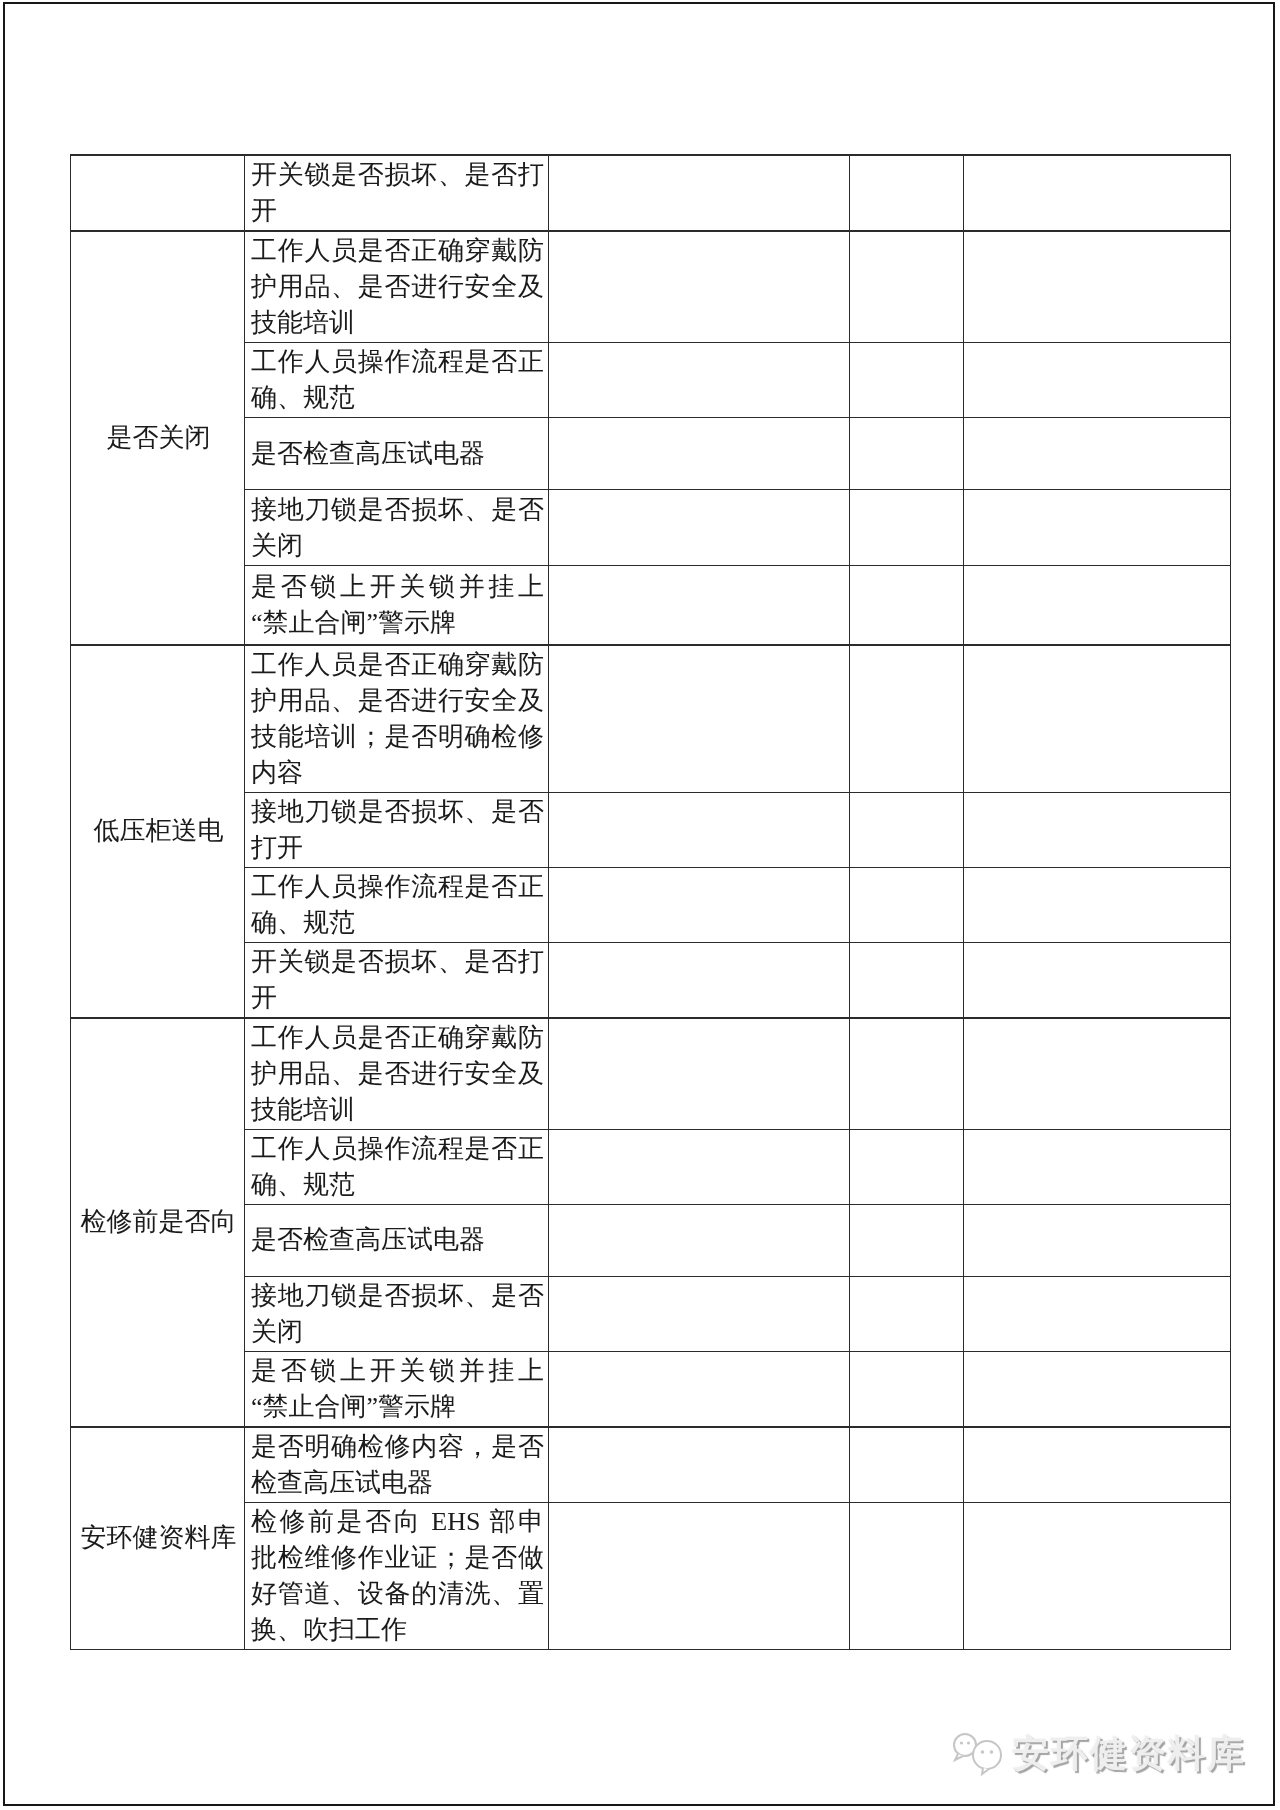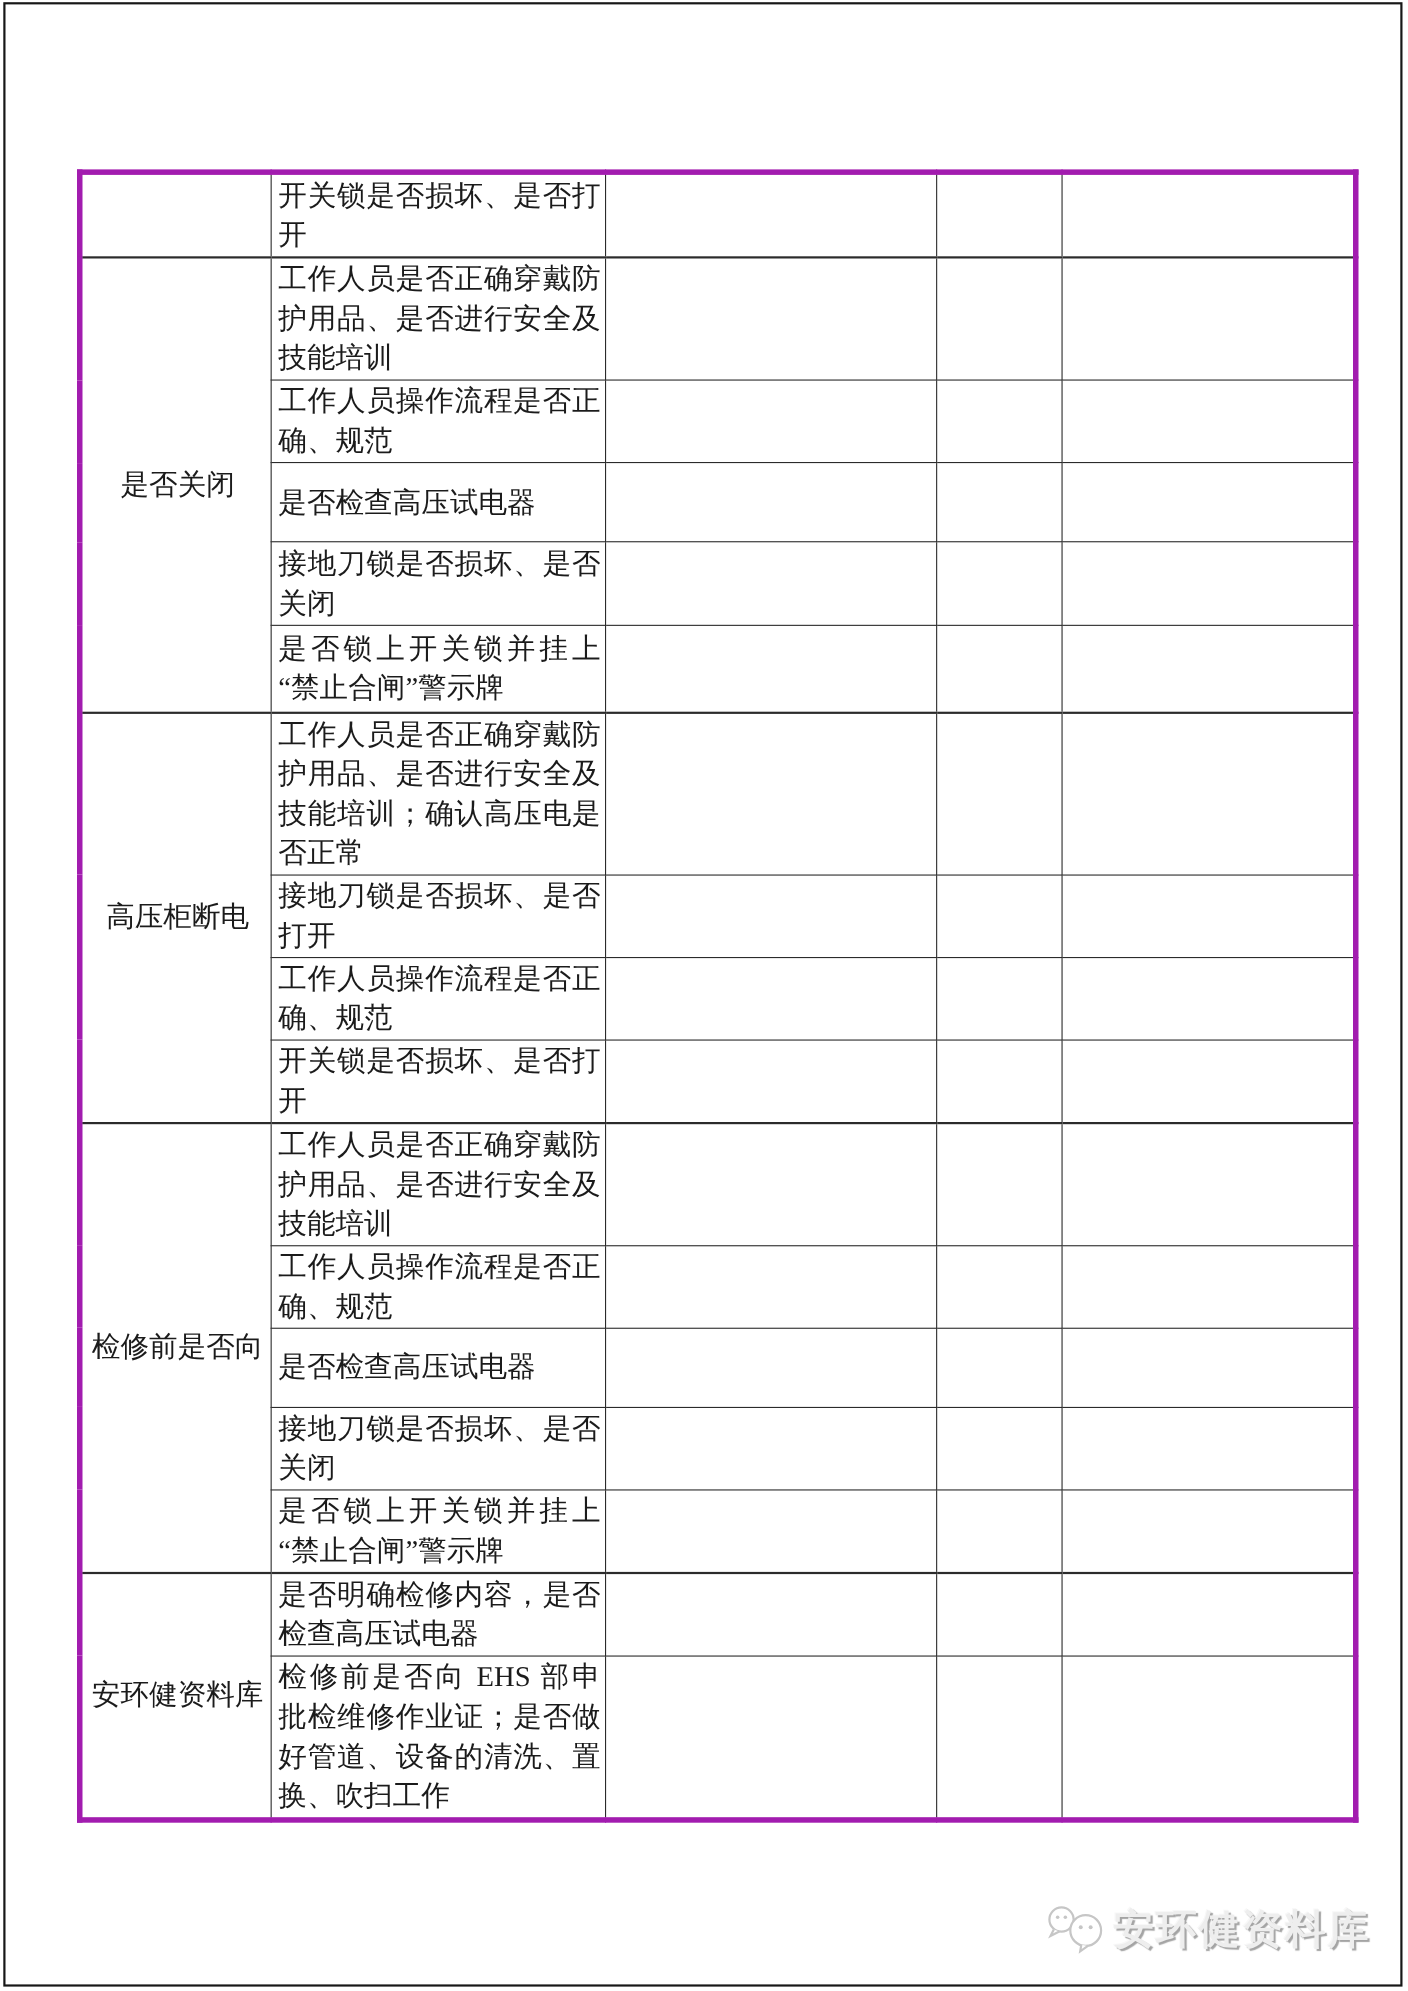--- a/index.html
+++ b/index.html
@@ -14,7 +14,7 @@
   table.checklist{
     position:absolute;left:70px;top:154px;width:1160px;
     border-collapse:collapse;table-layout:fixed;
-    border:5px solid #a21caf;
+    border:1px solid #a21caf;
   }
   table.checklist td{
     border:1px solid #2b2b2b;

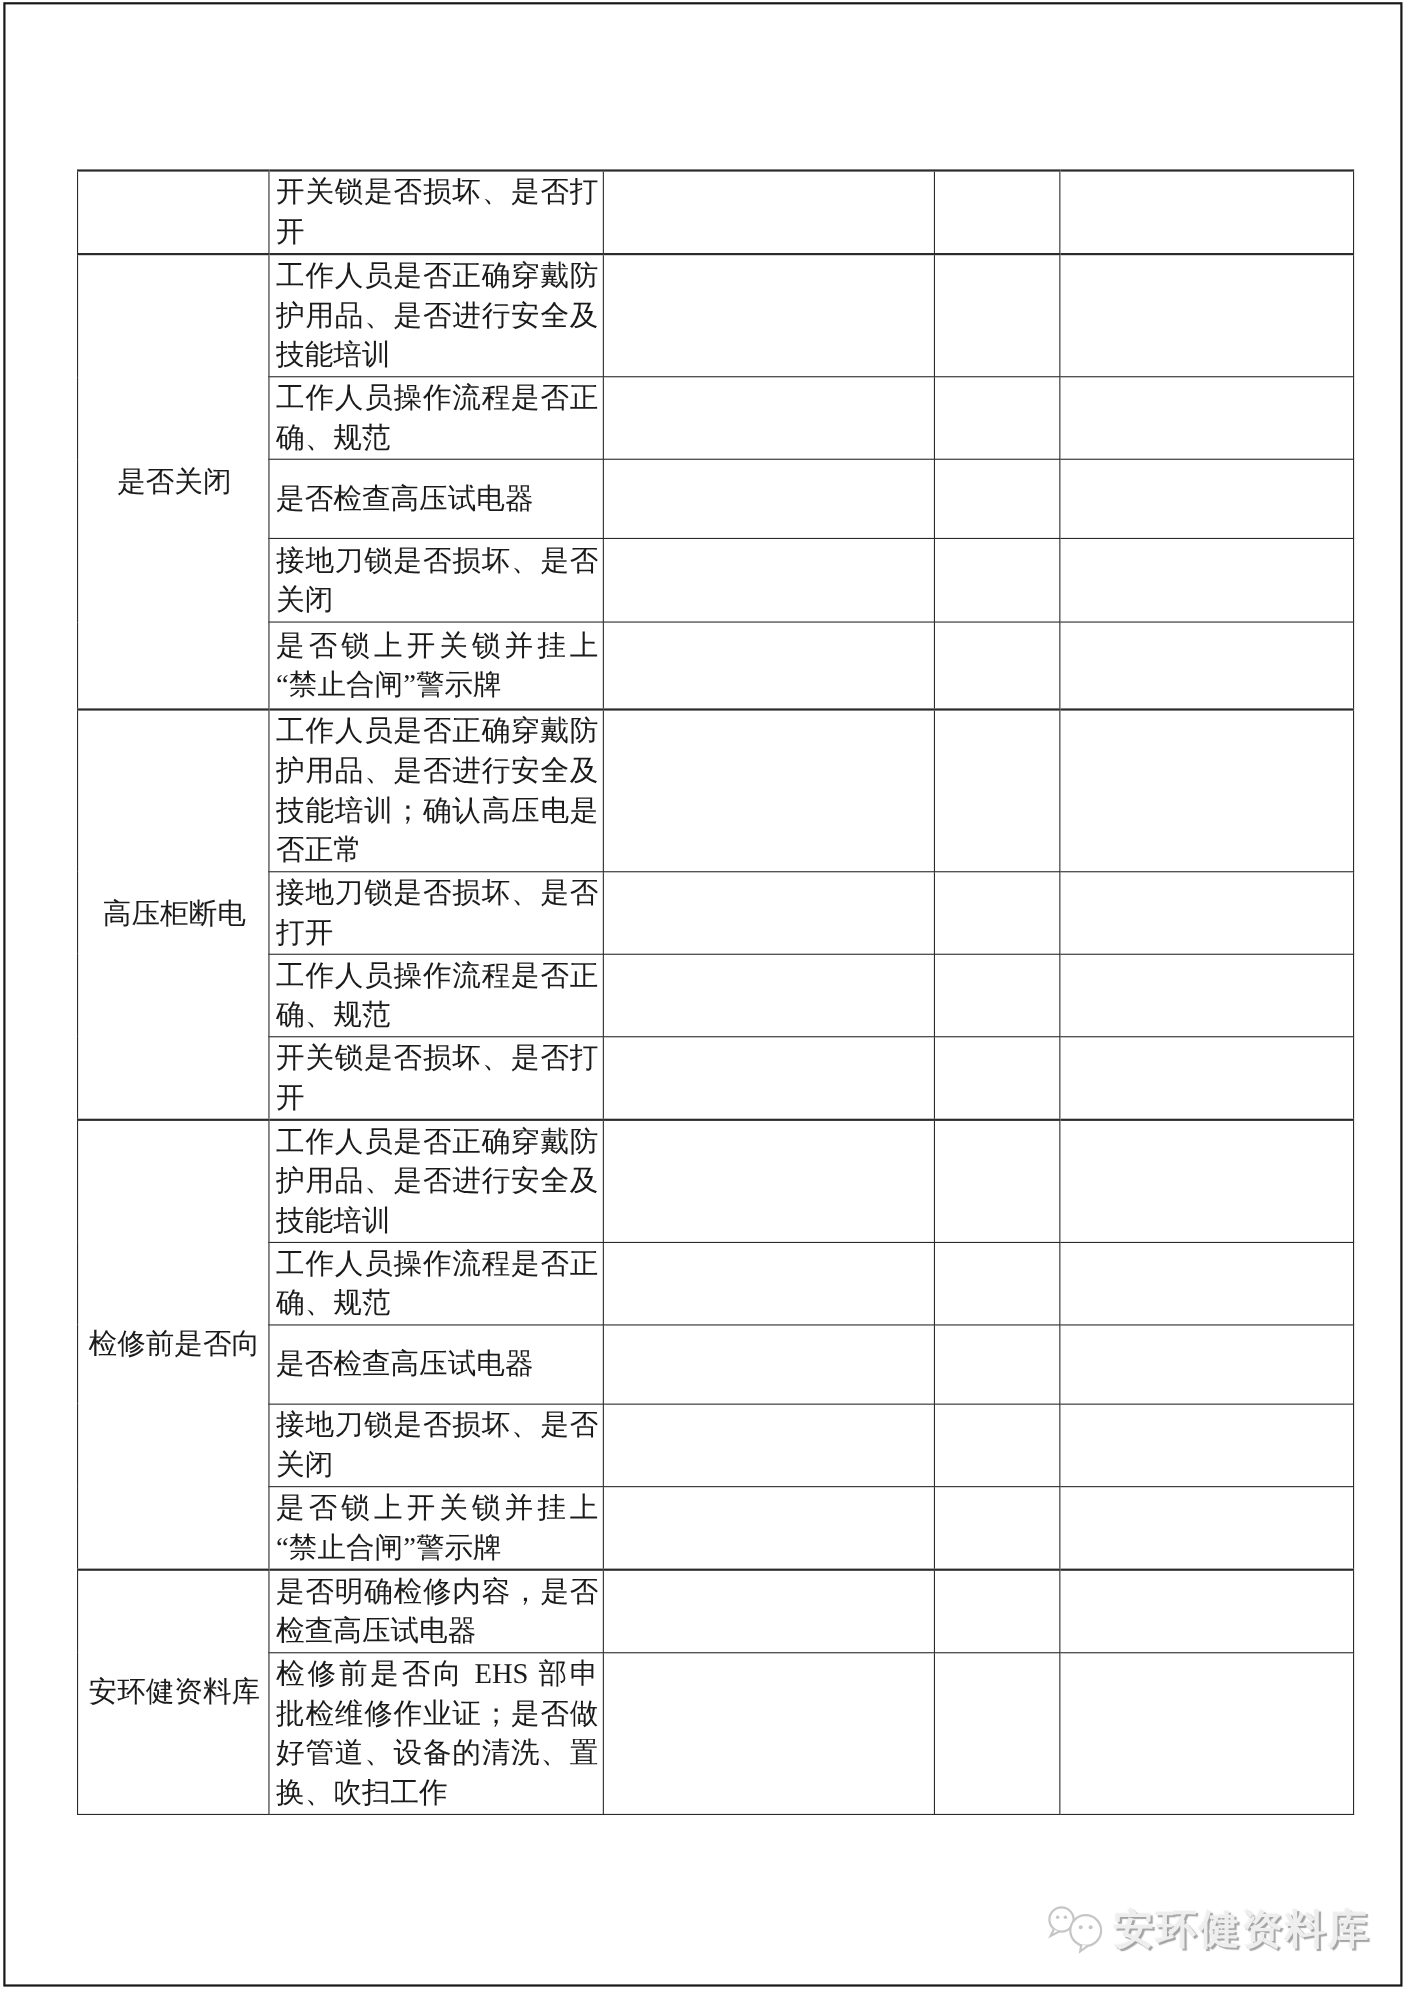--- a/index.html
+++ b/index.html
@@ -98,7 +98,7 @@
         </tr>
         <tr class="sec-start" style="height: 133px;">
           <td class="section-cell" rowspan="4">高压柜断电</td>
-          <td class="item-cell">工作人员是否正确穿戴防护用品、是否进行安全及技能培训；确认高压电是否正常</td>
+          <td class="item-cell">工作人员是否正确穿戴防护用品、是否进行安全及技能培训；是否明确检修内容</td>
           <td class="col-value"></td>
           <td class="col-check"></td>
           <td class="col-remark"></td>

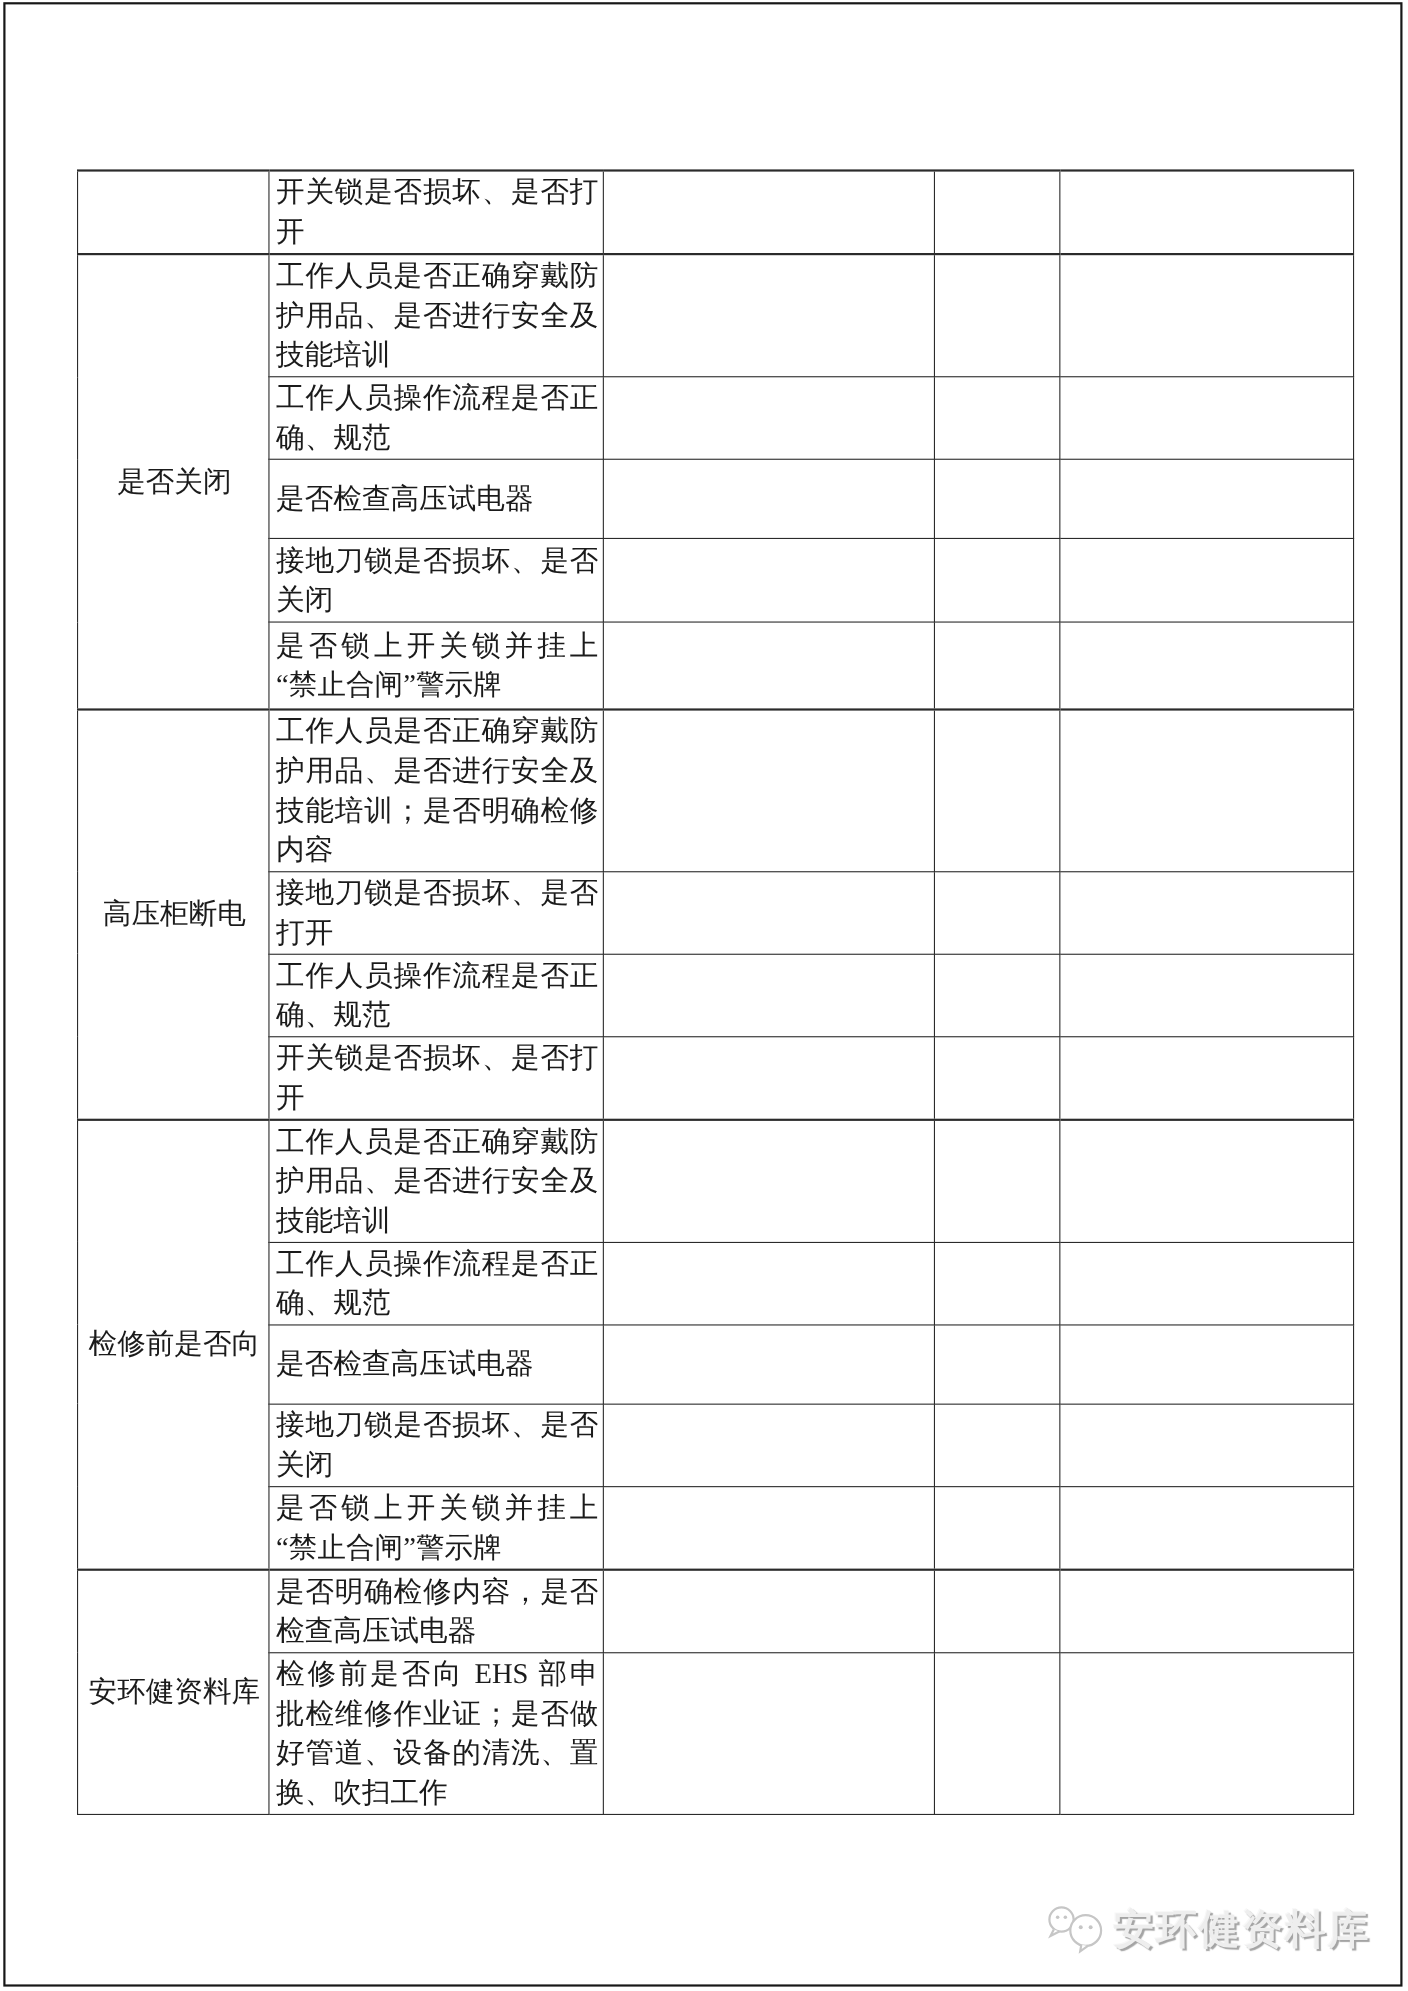--- a/index.html
+++ b/index.html
@@ -97,7 +97,7 @@
           <td class="col-remark"></td>
         </tr>
         <tr class="sec-start" style="height: 133px;">
-          <td class="section-cell" rowspan="4">高压柜断电</td>
+          <td class="section-cell" rowspan="4">低压柜送电</td>
           <td class="item-cell">工作人员是否正确穿戴防护用品、是否进行安全及技能培训；是否明确检修内容</td>
           <td class="col-value"></td>
           <td class="col-check"></td>

